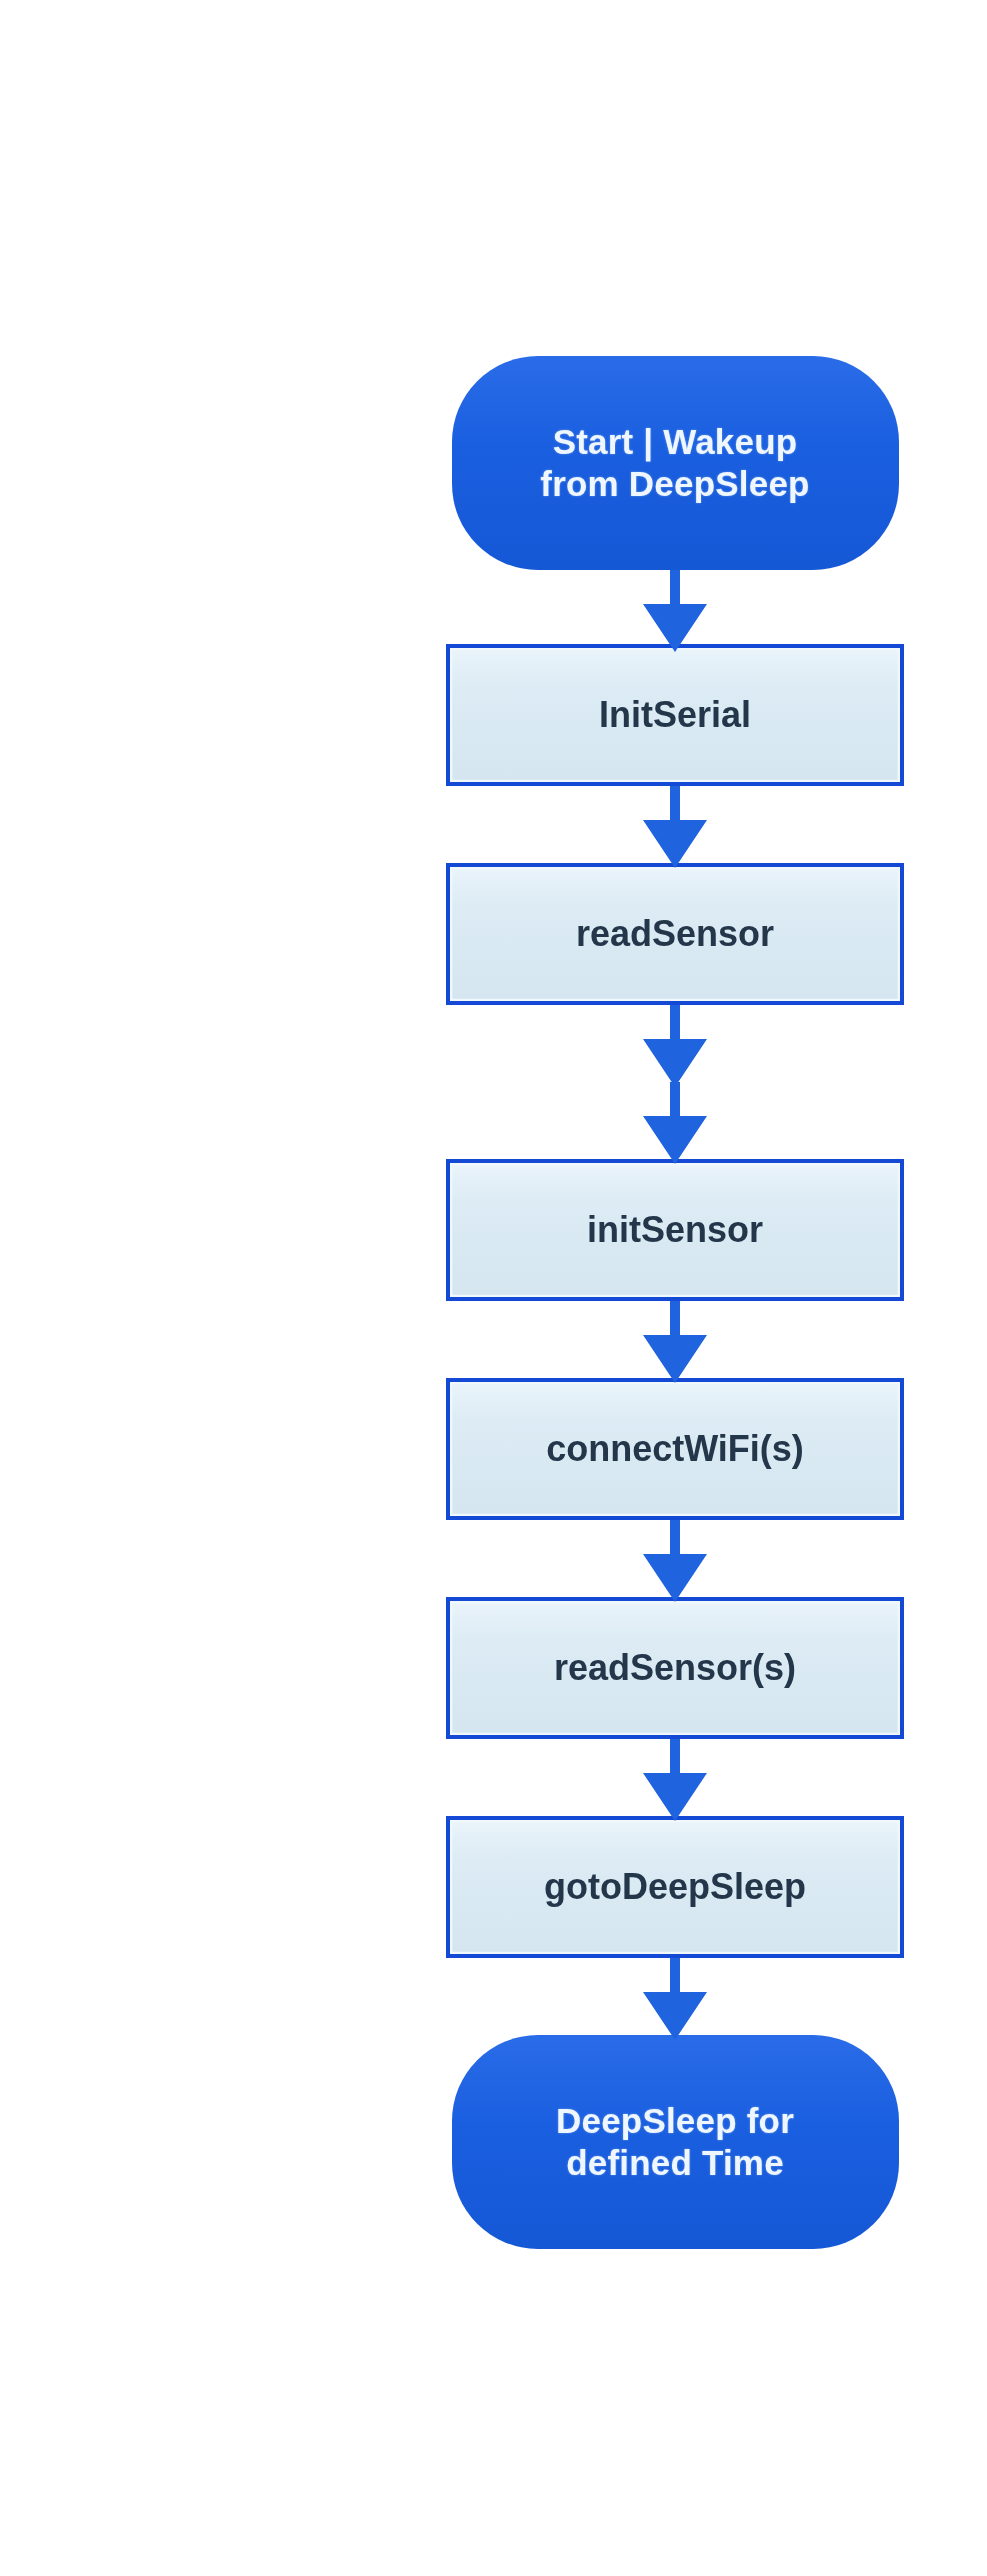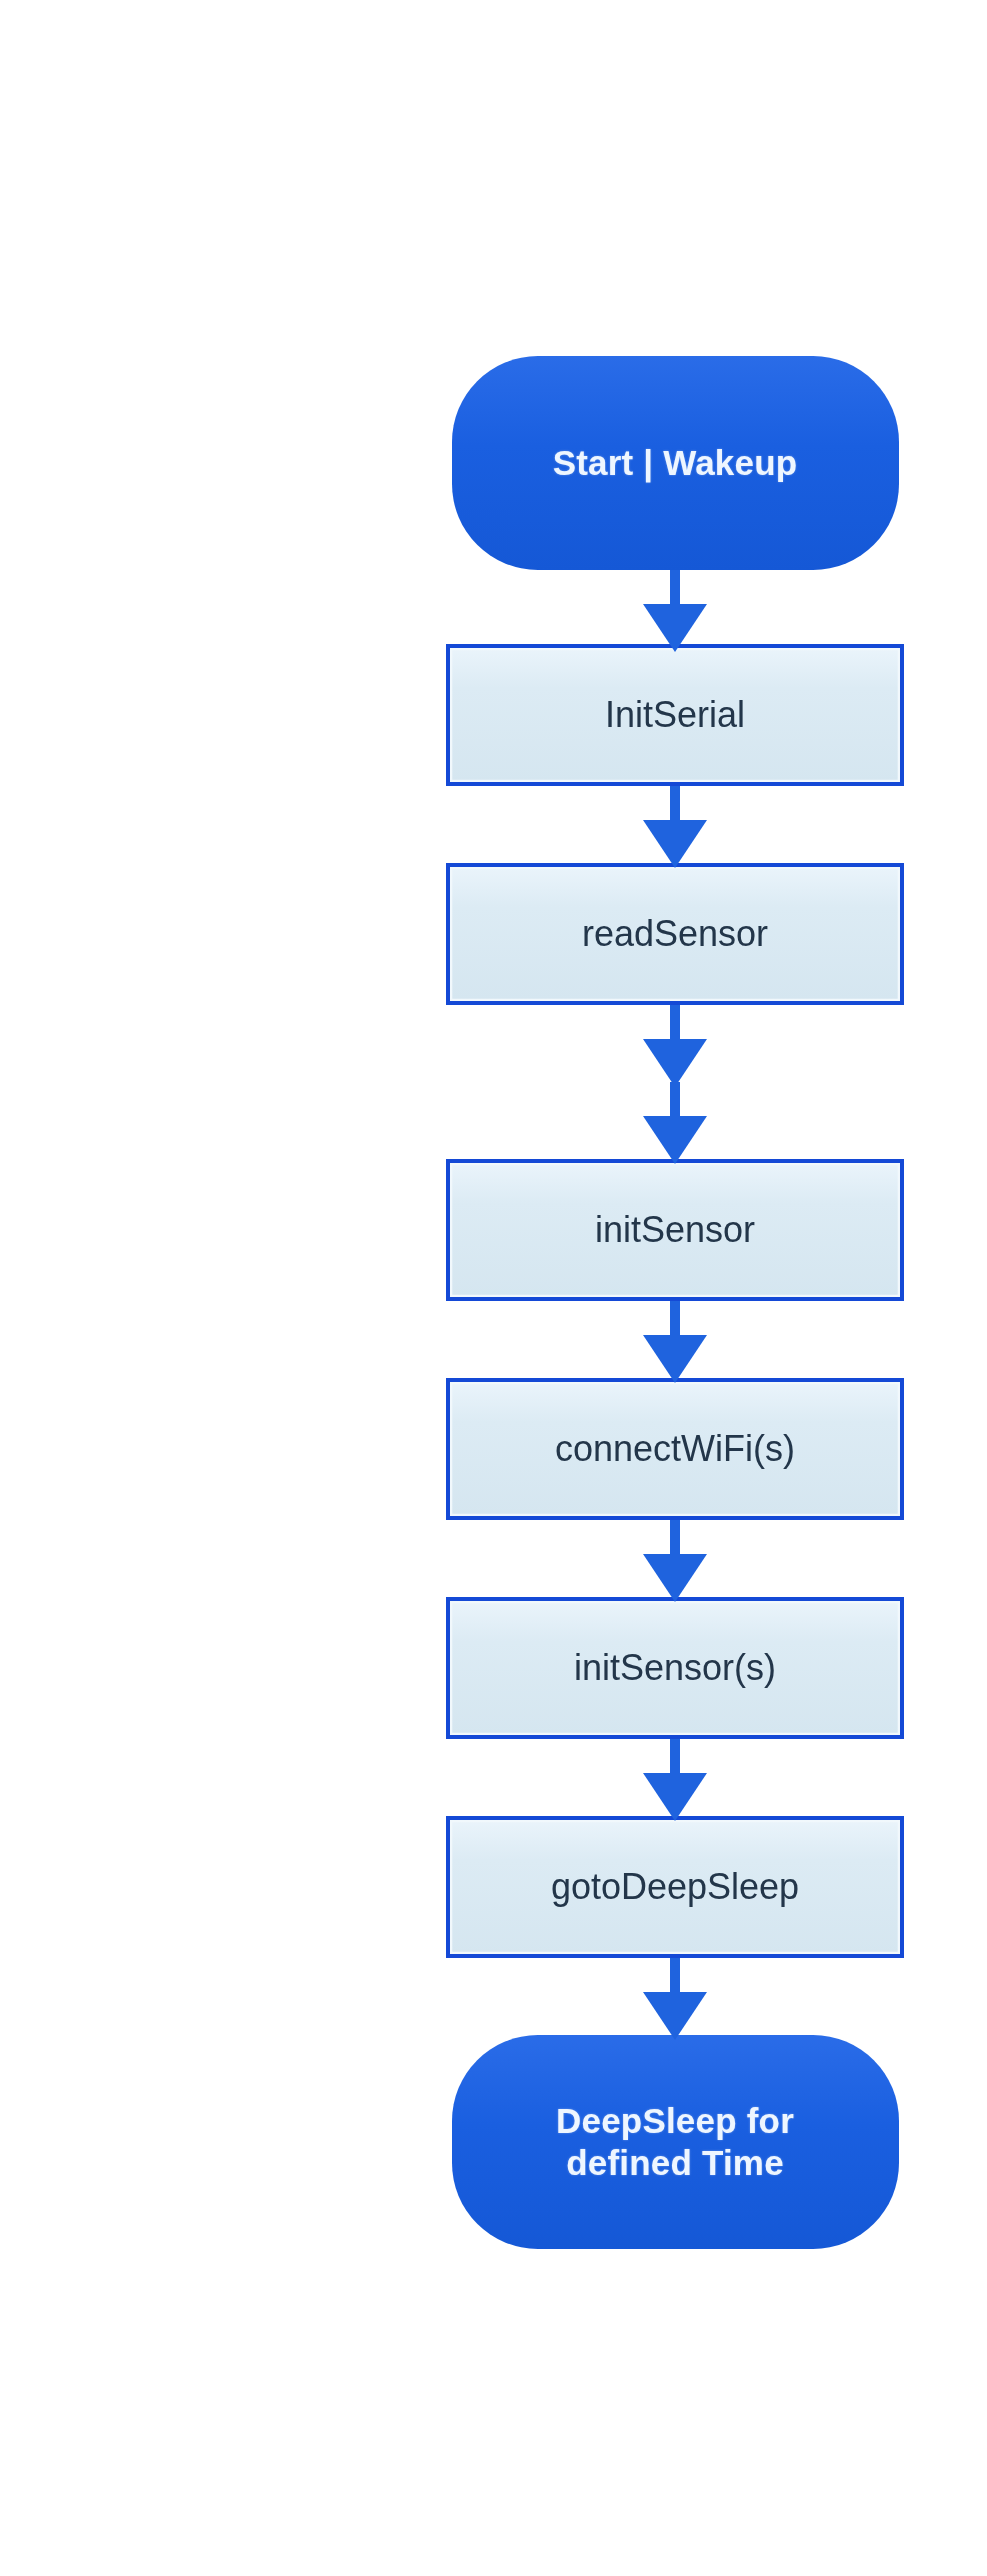--- a/index.html
+++ b/index.html
@@ -111,6 +111,7 @@
     <div class="terminator">
       <div>
         <span class="line">Start | Wakeup</span>
+        <span class="line">from DeepSleep</span>
       </div>
     </div>
 

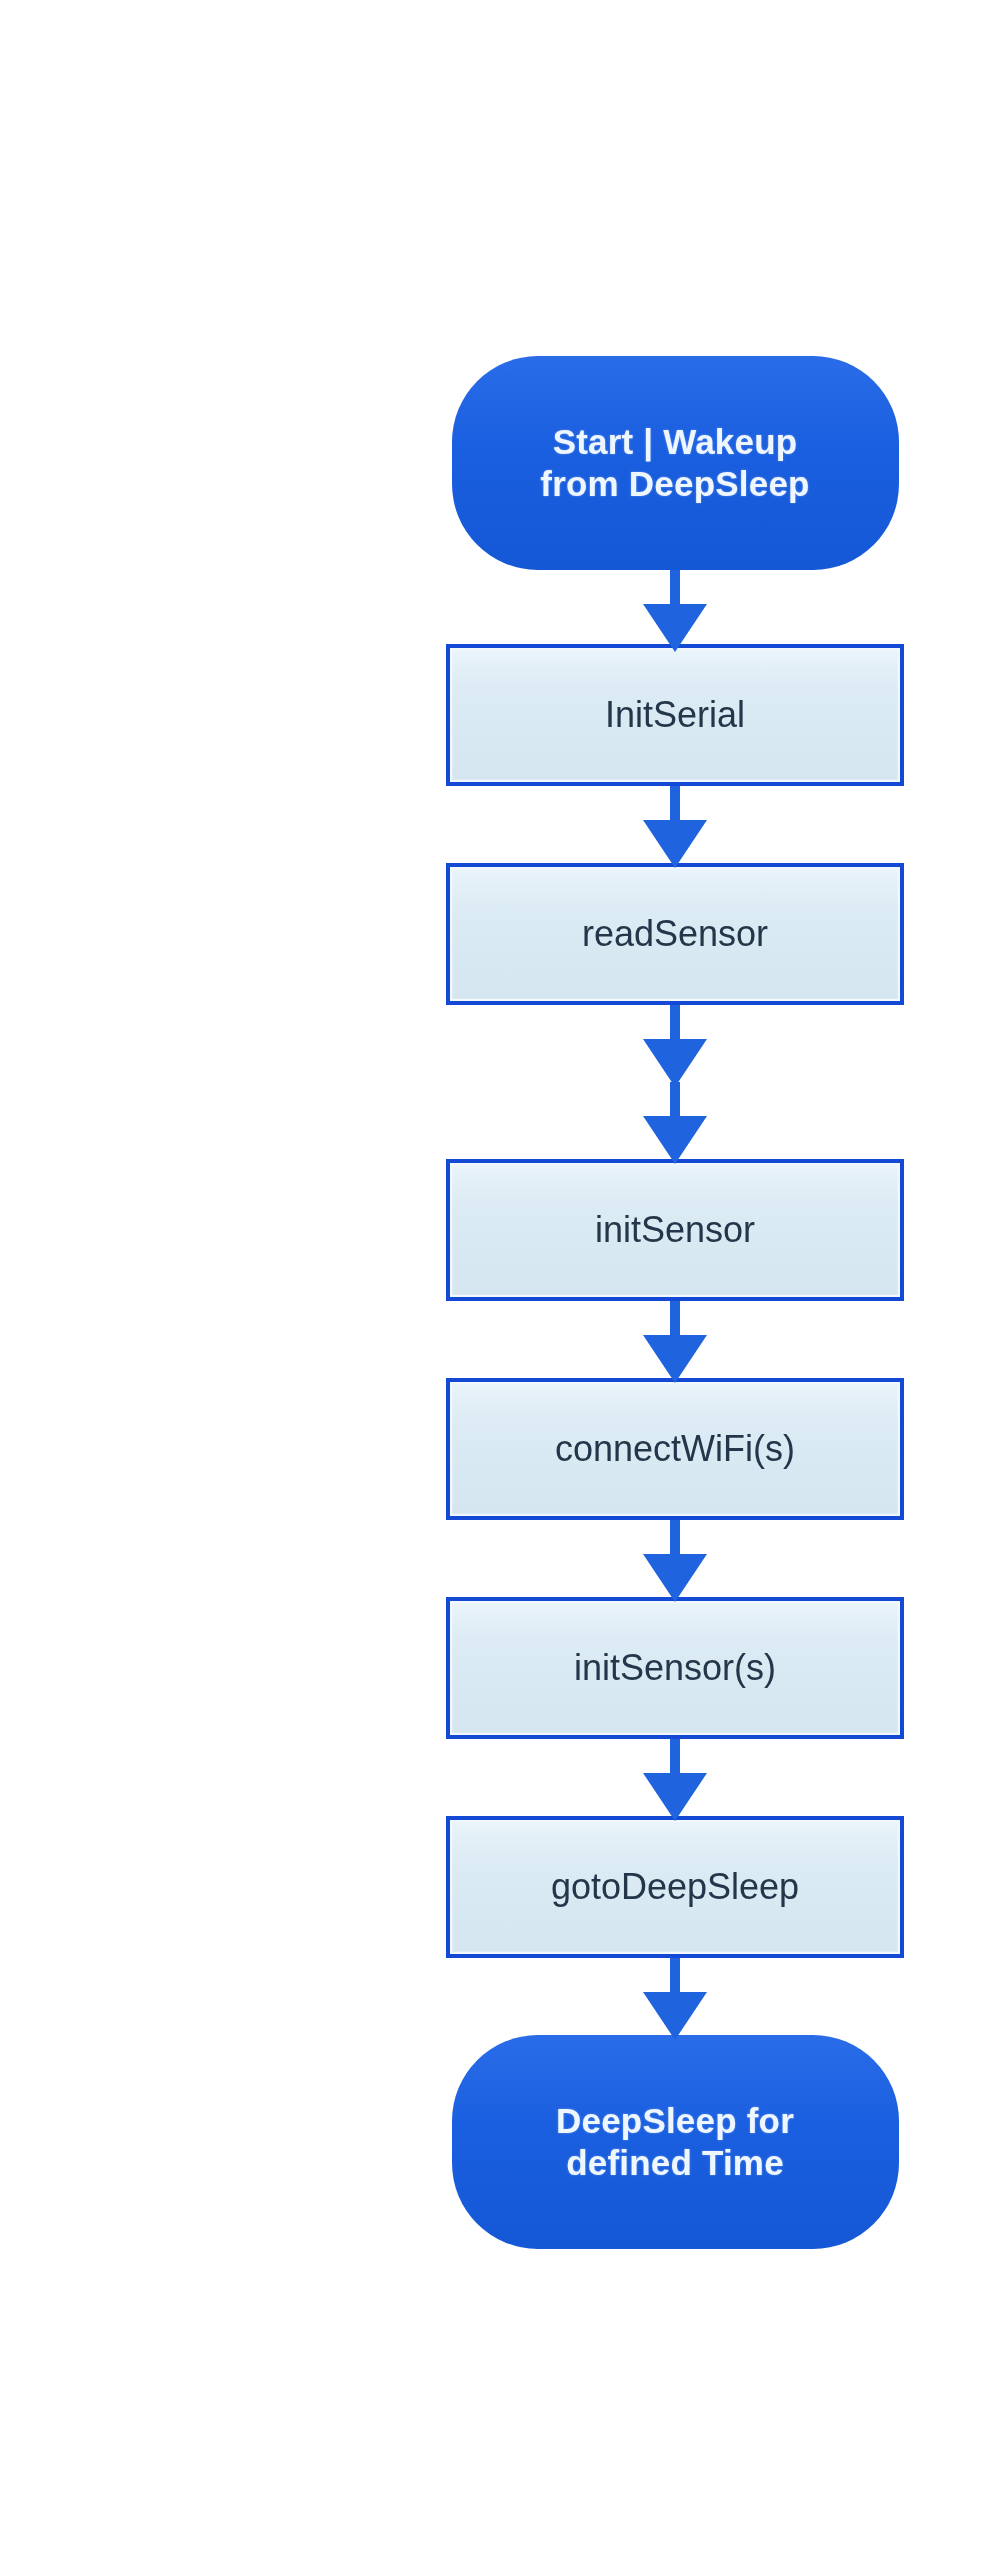--- a/index.html
+++ b/index.html
@@ -67,7 +67,7 @@
     text-align: center;
     color: #23364a;
     font-size: 36px;
-    font-weight: normal;
+    font-weight: bold;
     line-height: 1.1;
     box-shadow: inset 0 0 0 2.3px #f1f8fc;
   }

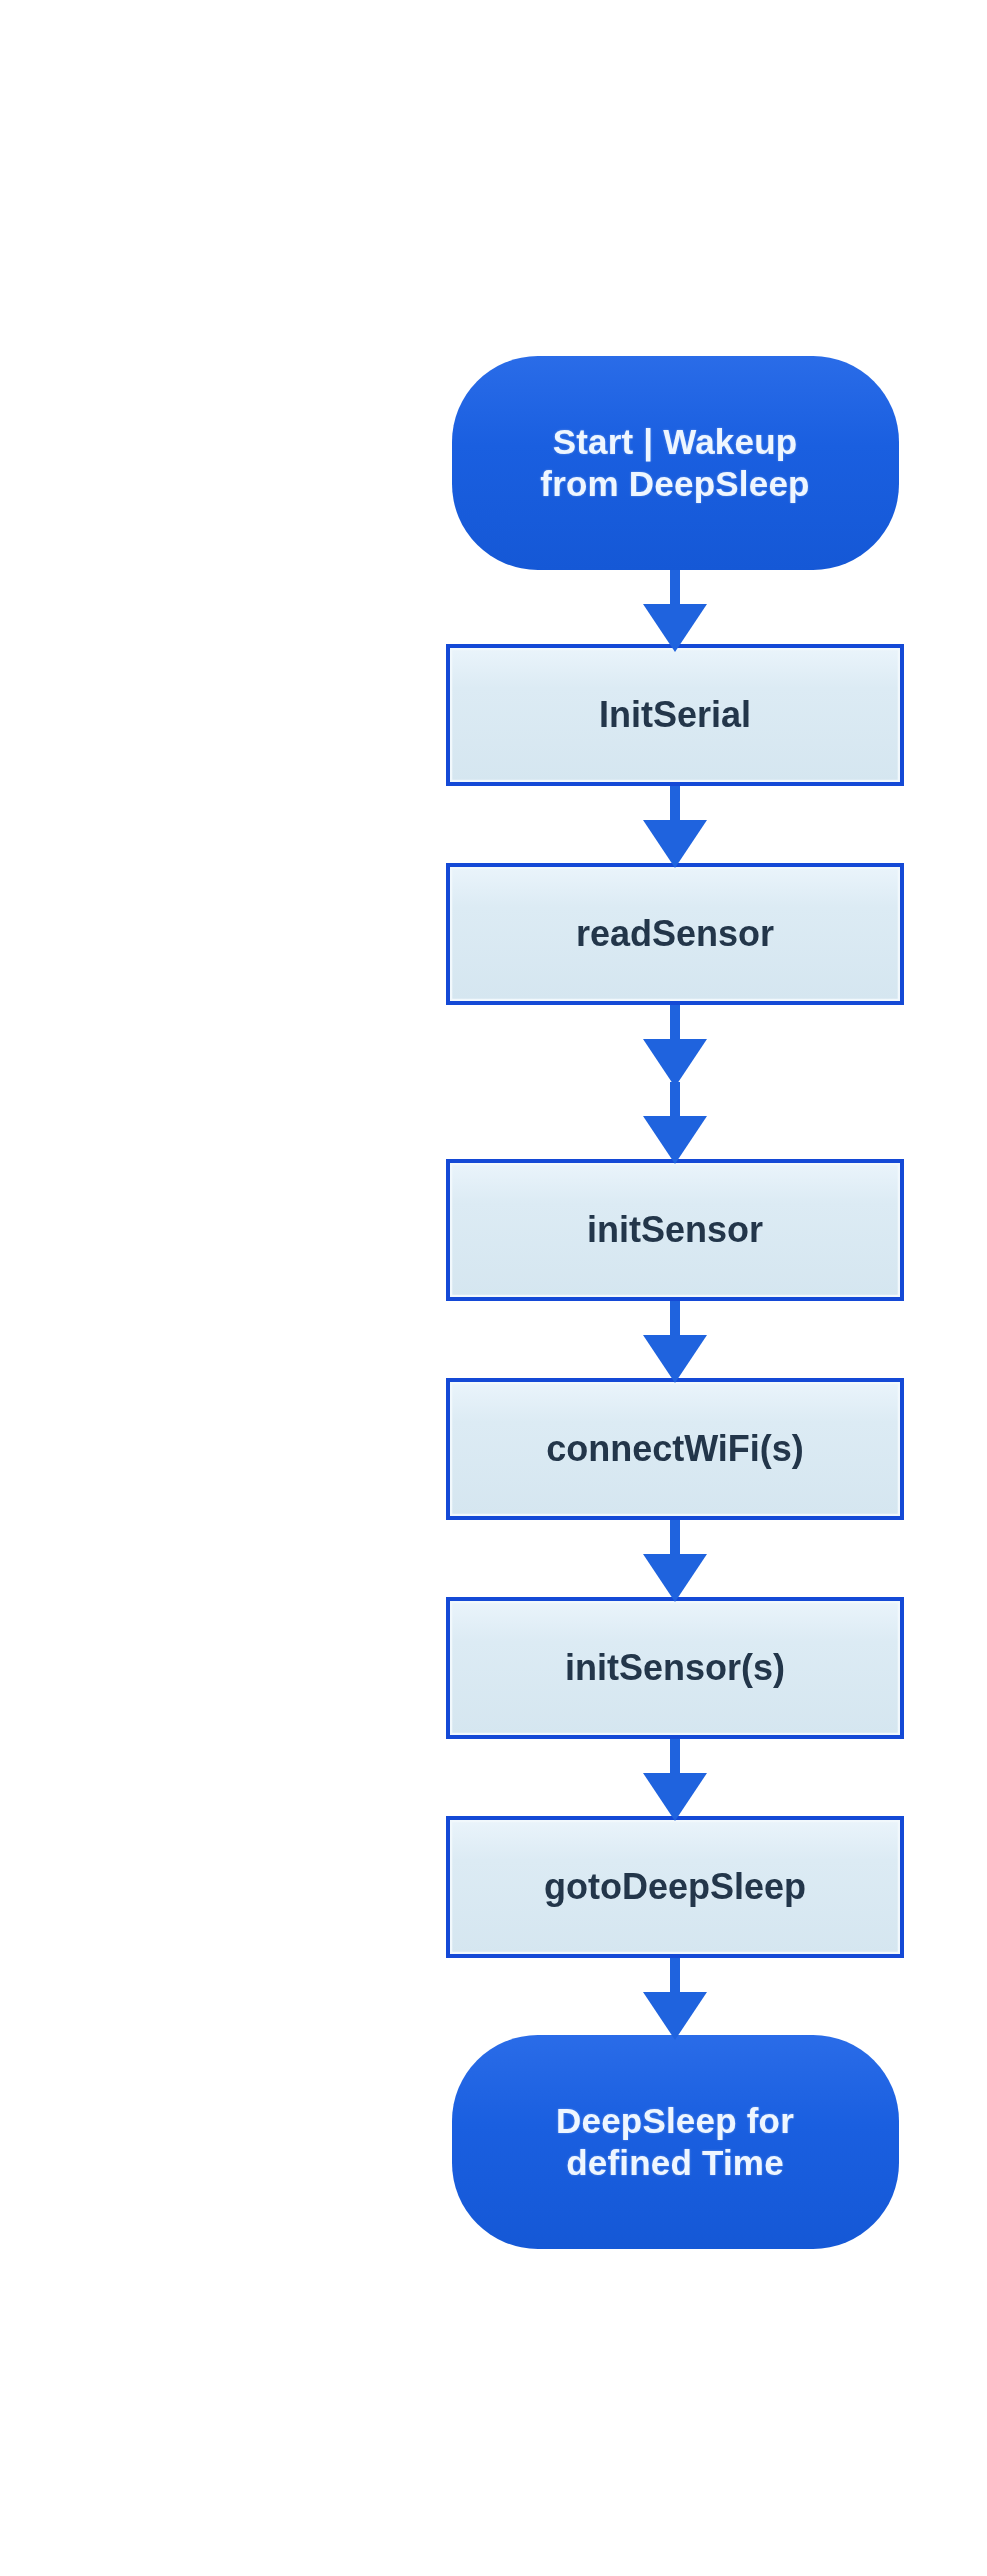--- a/index.html
+++ b/index.html
@@ -163,7 +163,7 @@
     </div>
 
     <div class="process">
-      <span>initSensor(s)</span>
+      <span>readSensor(s)</span>
     </div>
 
     <div class="connector">

